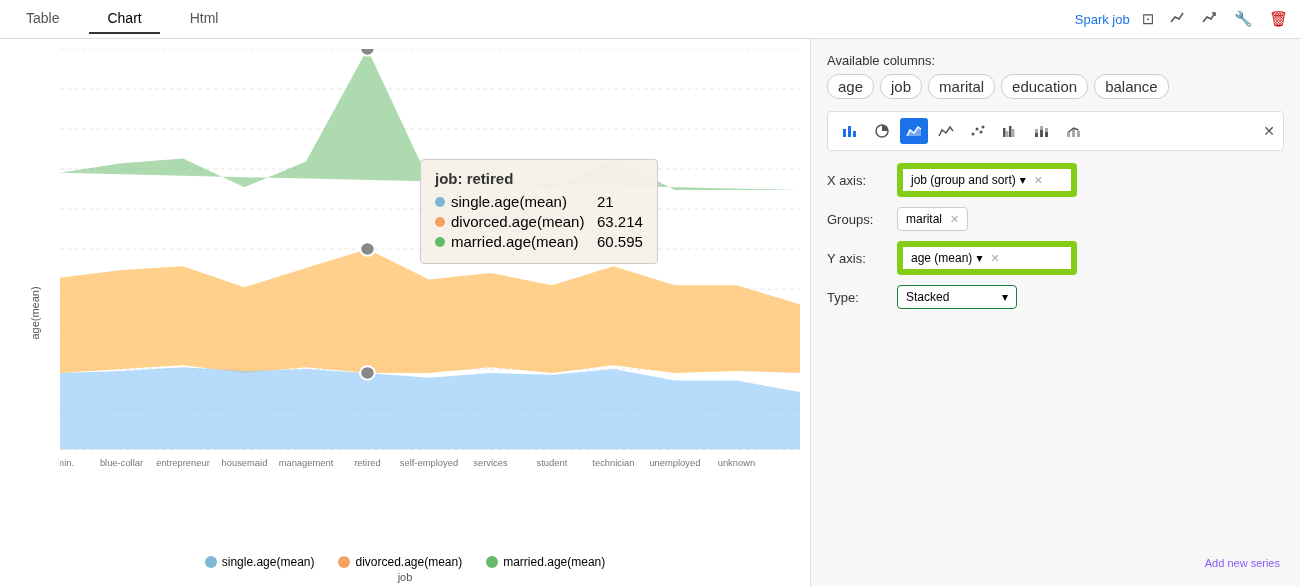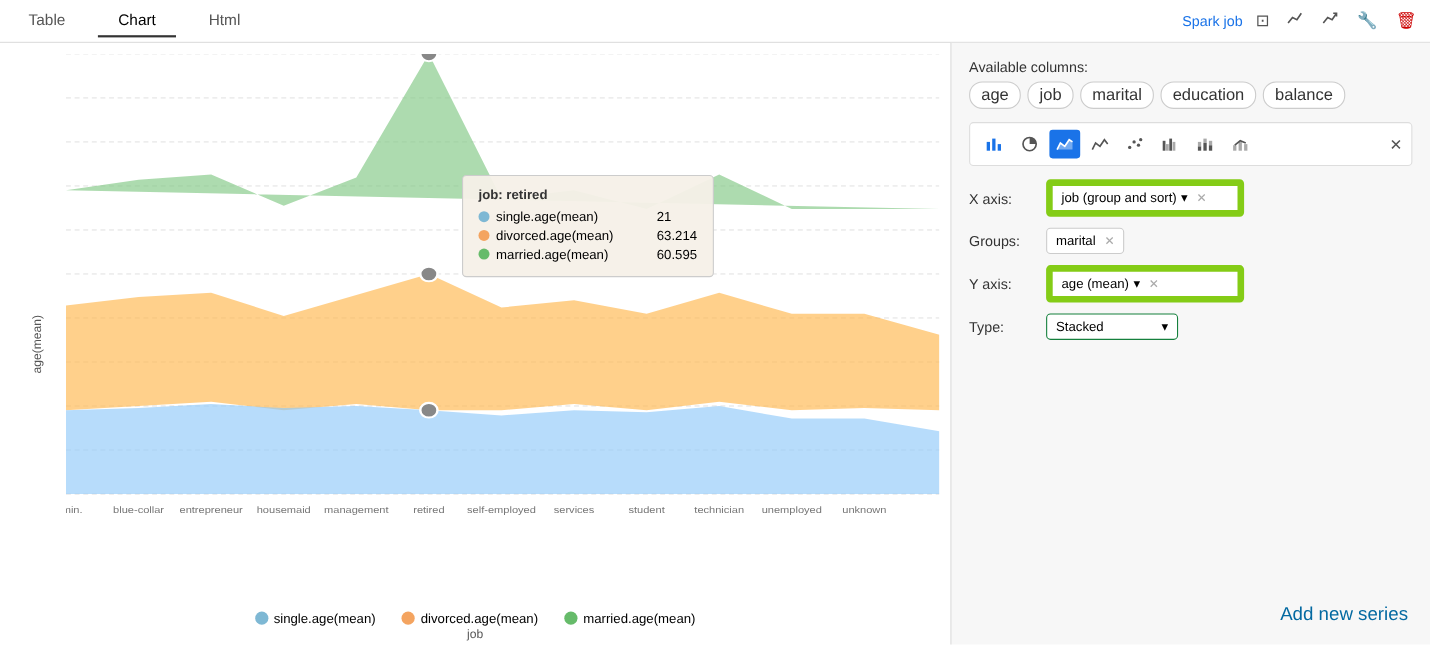--- a/index.html
+++ b/index.html
@@ -55,7 +55,7 @@
 
     
     .right-panel {
-      width: 436px; border-left: 1px solid #ddd; background: #f7f7f7;
+      width: 490px; border-left: 1px solid #ddd; background: #f7f7f7;
       padding: 14px 16px; display: flex; flex-direction: column; gap: 12px;
       overflow-y: auto;
     }

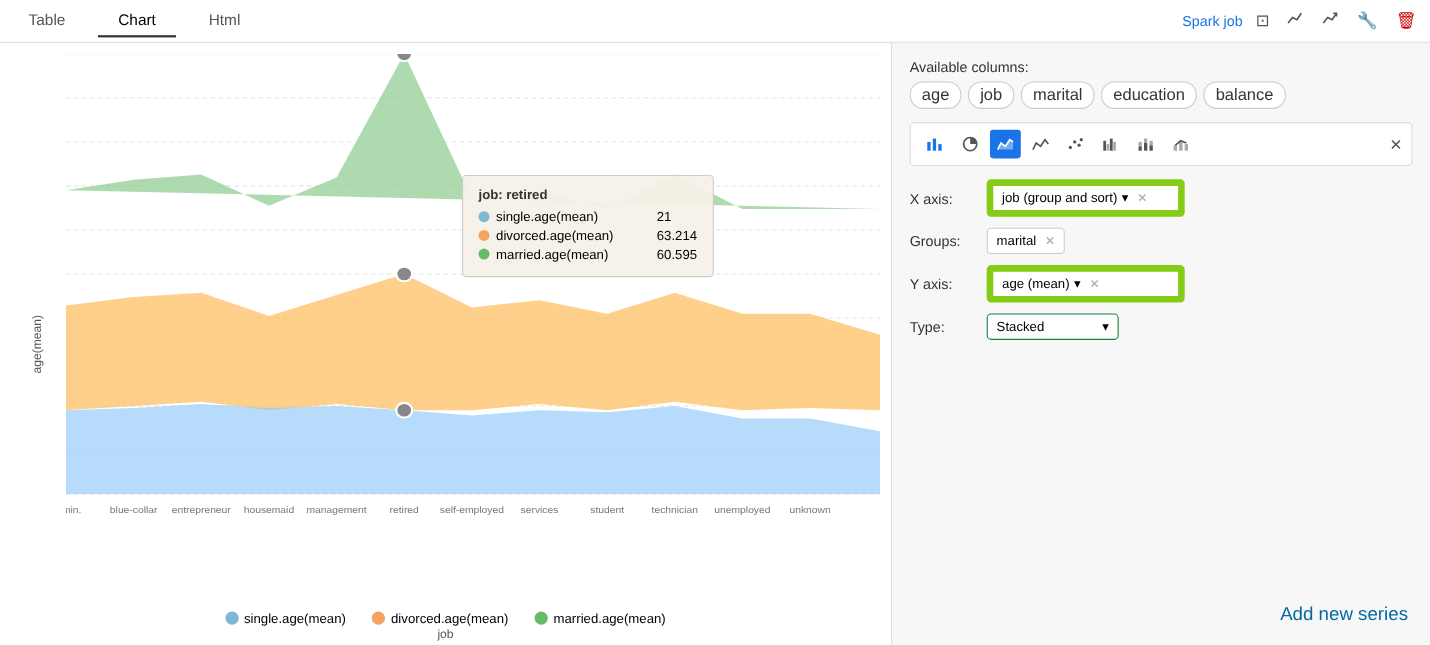--- a/index.html
+++ b/index.html
@@ -44,7 +44,7 @@
     
     .tooltip-box {
       position: absolute; background: rgba(245,240,232,0.95); border: 1px solid #ccc;
-      padding: 10px 14px; font-size: 12px; border-radius: 4px;
+      padding: 10px 14px; font-size: 15px; border-radius: 4px;
       top: 120px; left: 420px; pointer-events: none;
     }
     .tooltip-title { font-weight: bold; margin-bottom: 6px; color: #333; }

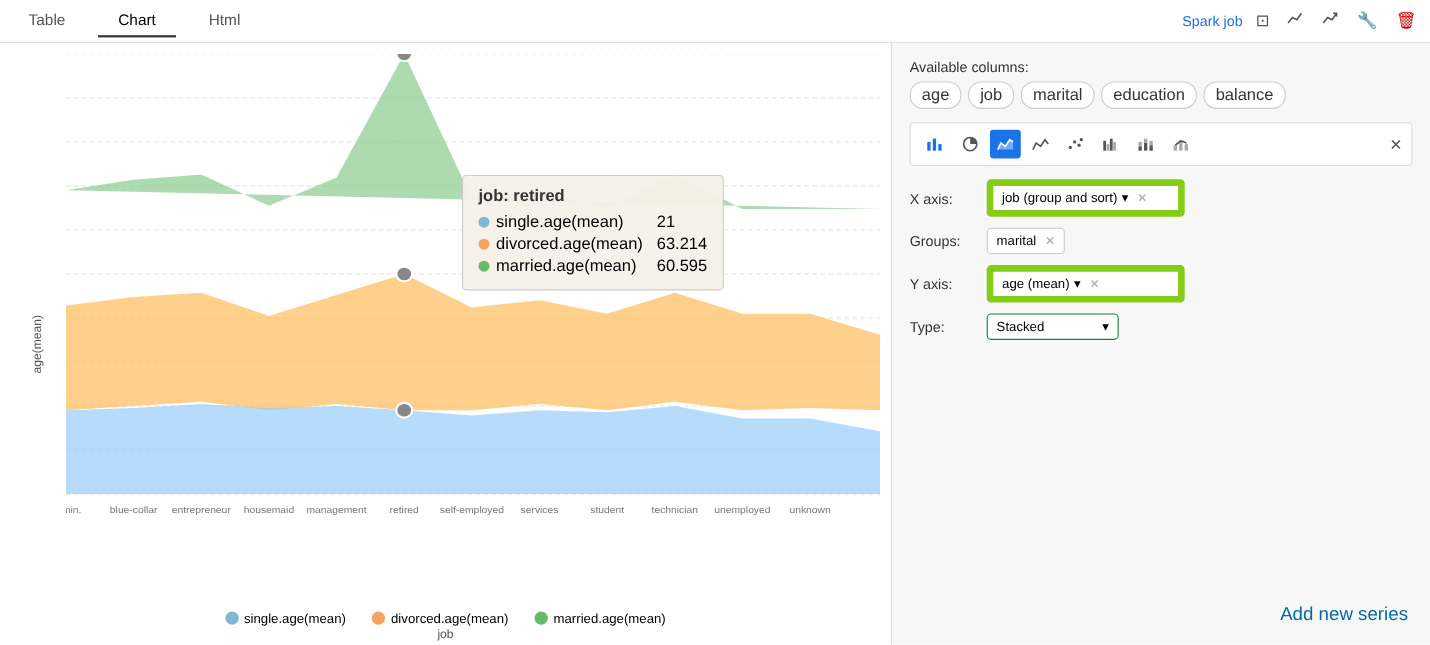--- a/index.html
+++ b/index.html
@@ -100,7 +100,7 @@
 
     .add-series-row { margin-top: auto; text-align: right; padding-top: 8px; }
     .add-series-btn {
-      color: #0369a1; font-size: 17px; cursor: pointer; background: none;
+      color: #8b5cf6; font-size: 11px; cursor: pointer; background: none;
       border: none; padding: 4px;
     }
 

